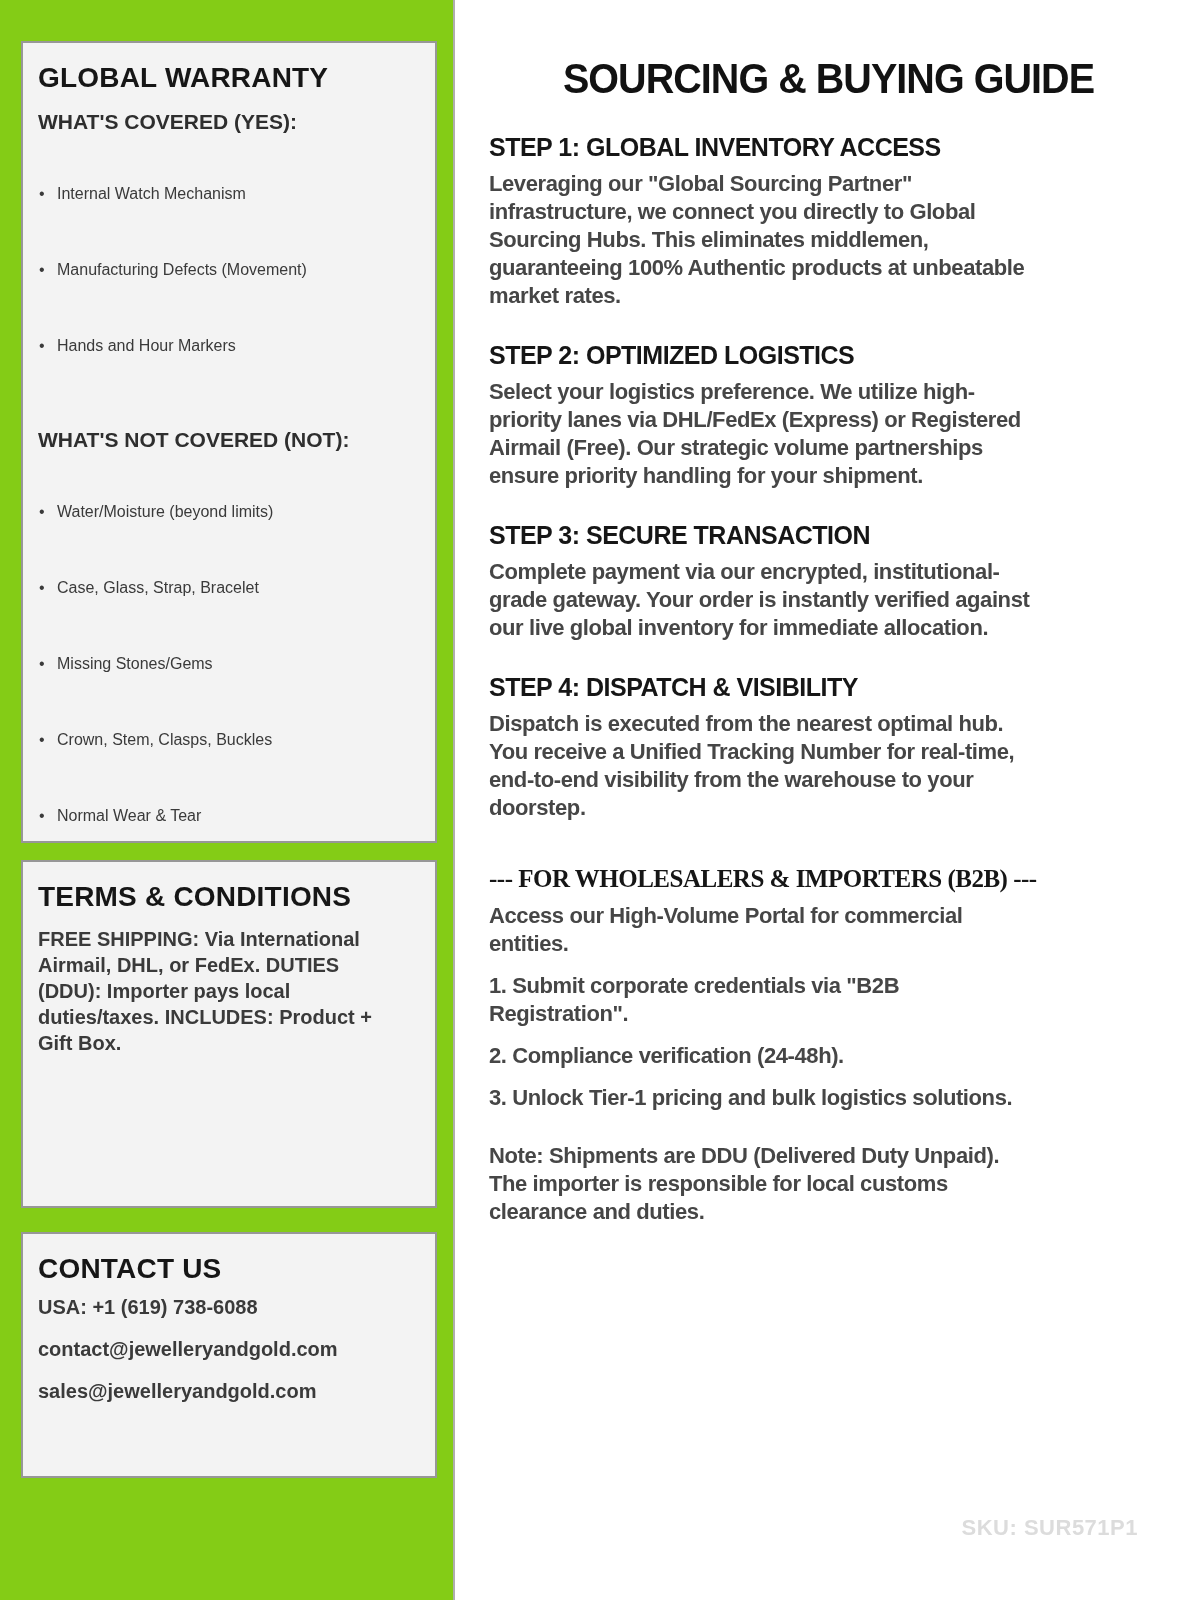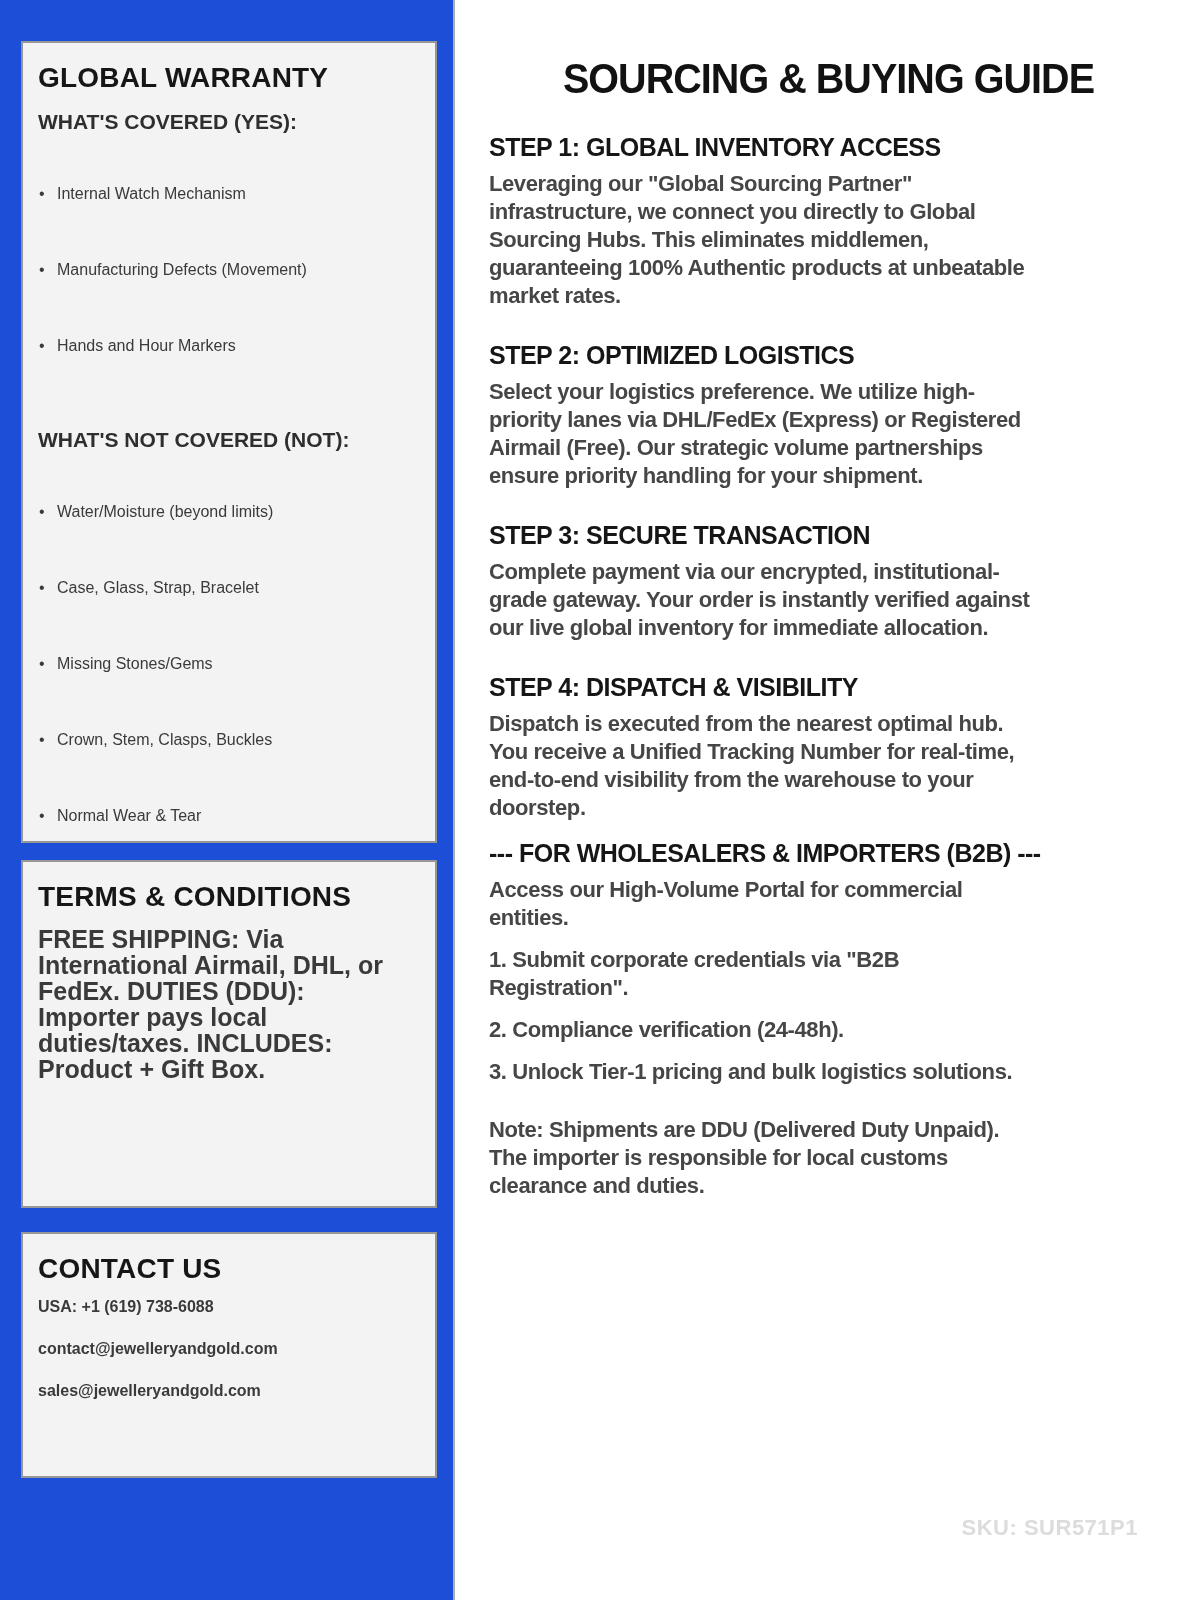--- a/index.html
+++ b/index.html
@@ -15,7 +15,7 @@
   .sidebar {
     position: absolute; left: 0; top: 0;
     width: 455px; height: 1600px;
-    background: #1d4ed8;
+    background: #84cc16;
     border-right: 2px solid #aeaeae;
     box-sizing: border-box;
   }

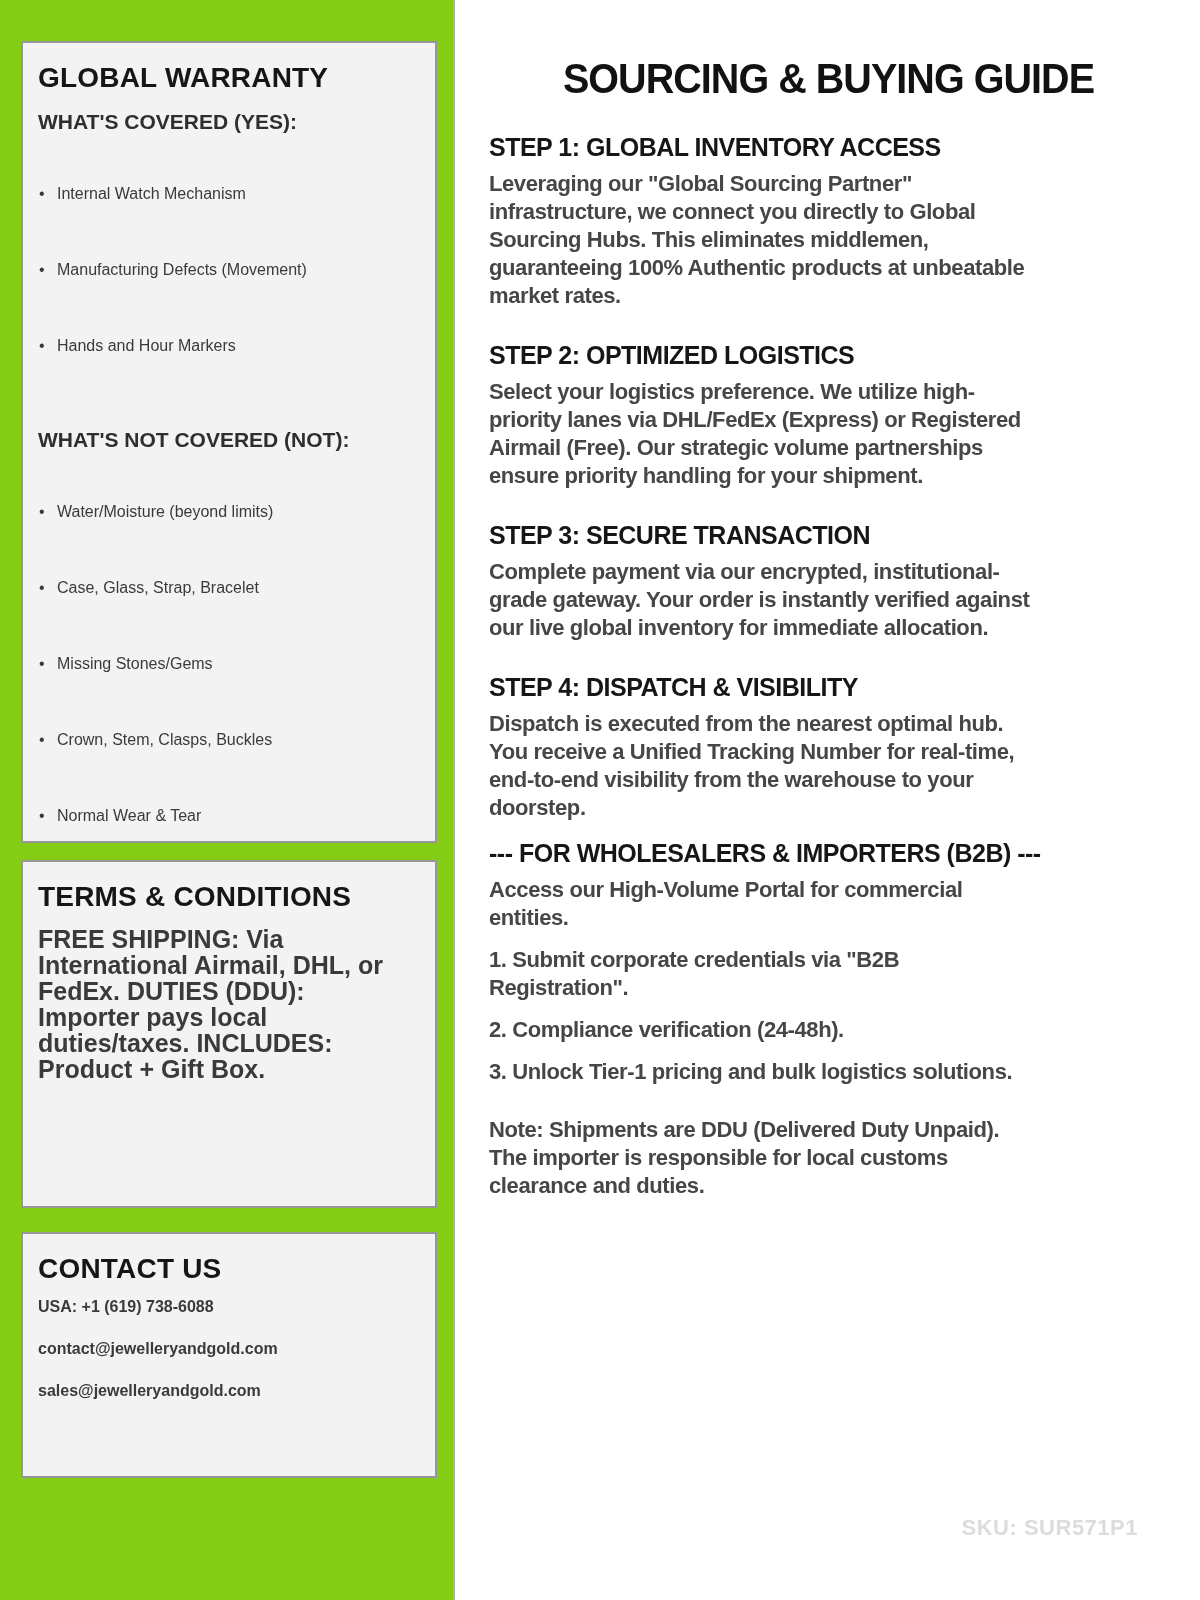--- a/index.html
+++ b/index.html
@@ -87,7 +87,7 @@
     font-size: 22px; font-weight: 700; color: #464646;
     letter-spacing: -0.4px; line-height: 28px;
   }
-  .b2b h3 { margin-top: 16px; }
+  .b2b h3 { margin-top: 42px; font-family: Liberation Serif, serif; }
   .b2b p.item { margin-top: 14px; }
   .b2b p.note { margin-top: 30px; }
 

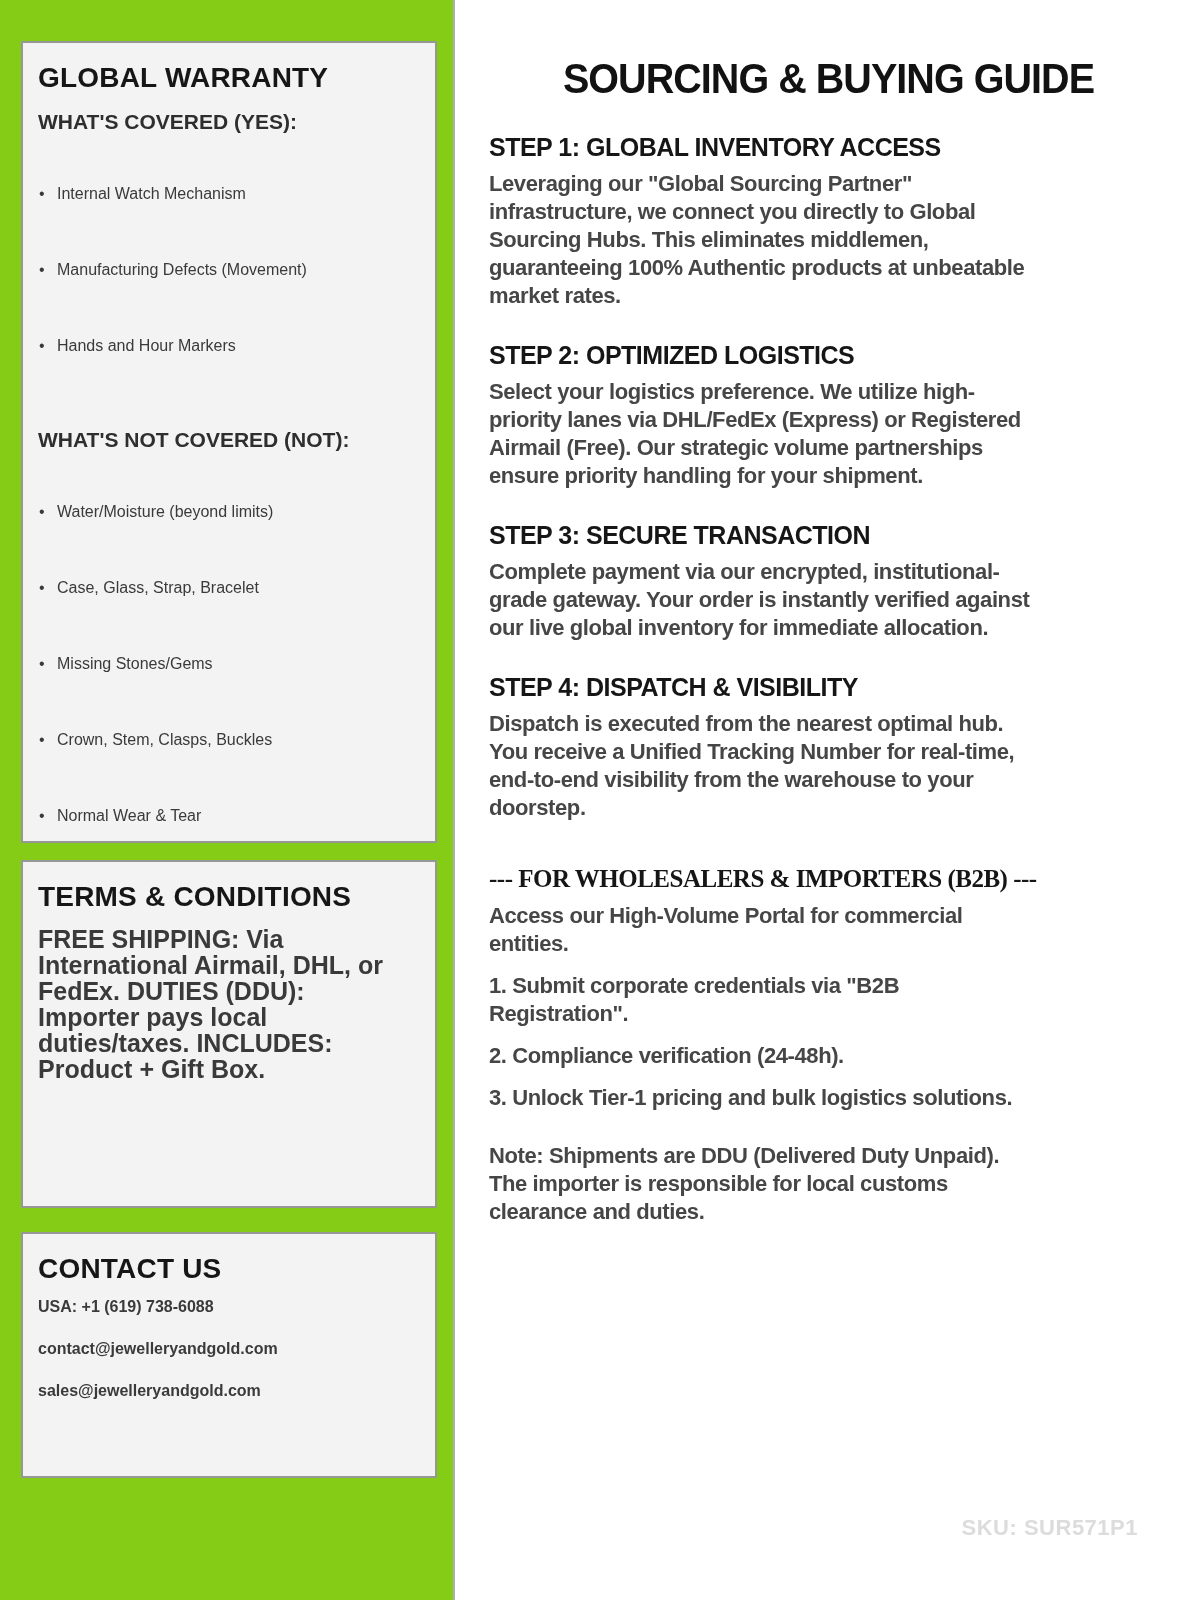--- a/index.html
+++ b/index.html
@@ -55,7 +55,7 @@
   }
   .terms-body {
     margin: 12px 0 0 0; width: 352px;
-    font-size: 25px; font-weight: 700; color: #3a3a3a;
+    font-size: 20px; font-weight: 700; color: #3a3a3a;
     line-height: 26px;
   }
   .contact-line {

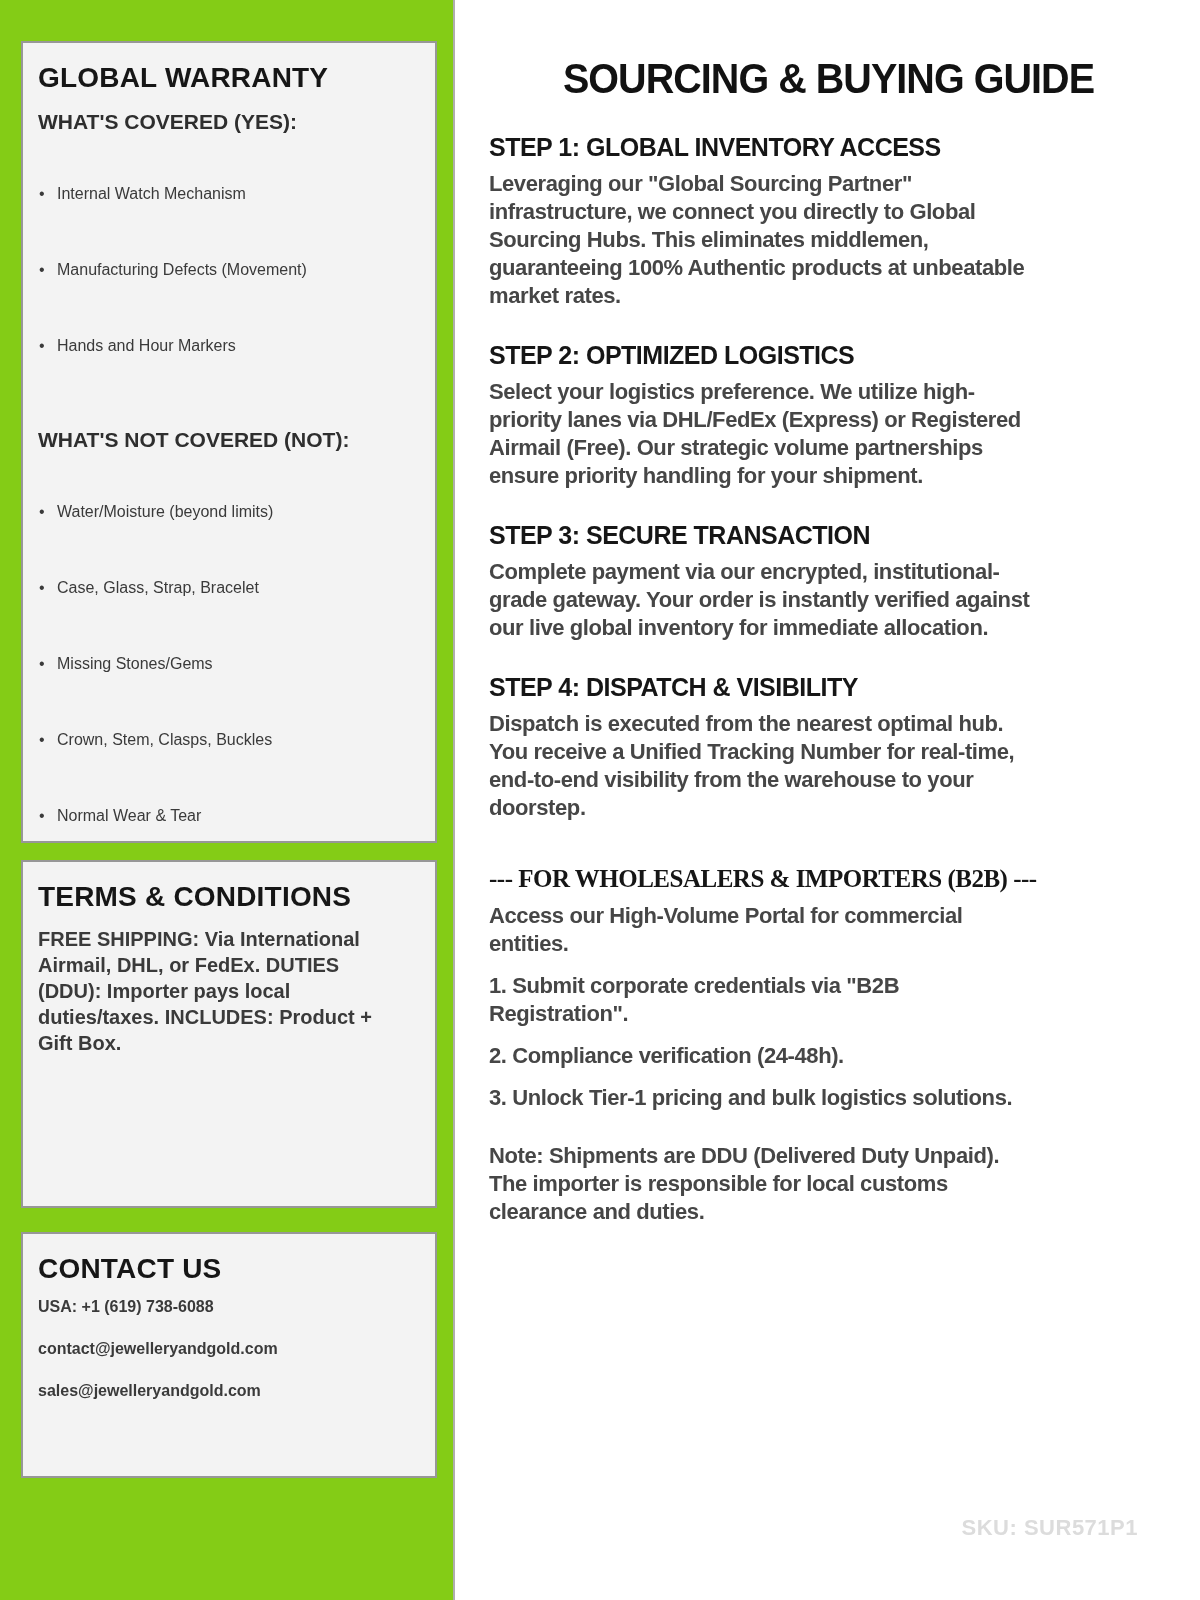--- a/index.html
+++ b/index.html
@@ -59,7 +59,7 @@
     line-height: 26px;
   }
   .contact-line {
-    margin: 8px 0 16px 0; font-size: 16px; font-weight: 700;
+    margin: 8px 0 16px 0; font-size: 20px; font-weight: 700;
     color: #3a3a3a; line-height: 26px;
   }
   .contact-line + .contact-line { margin-top: 16px; }

